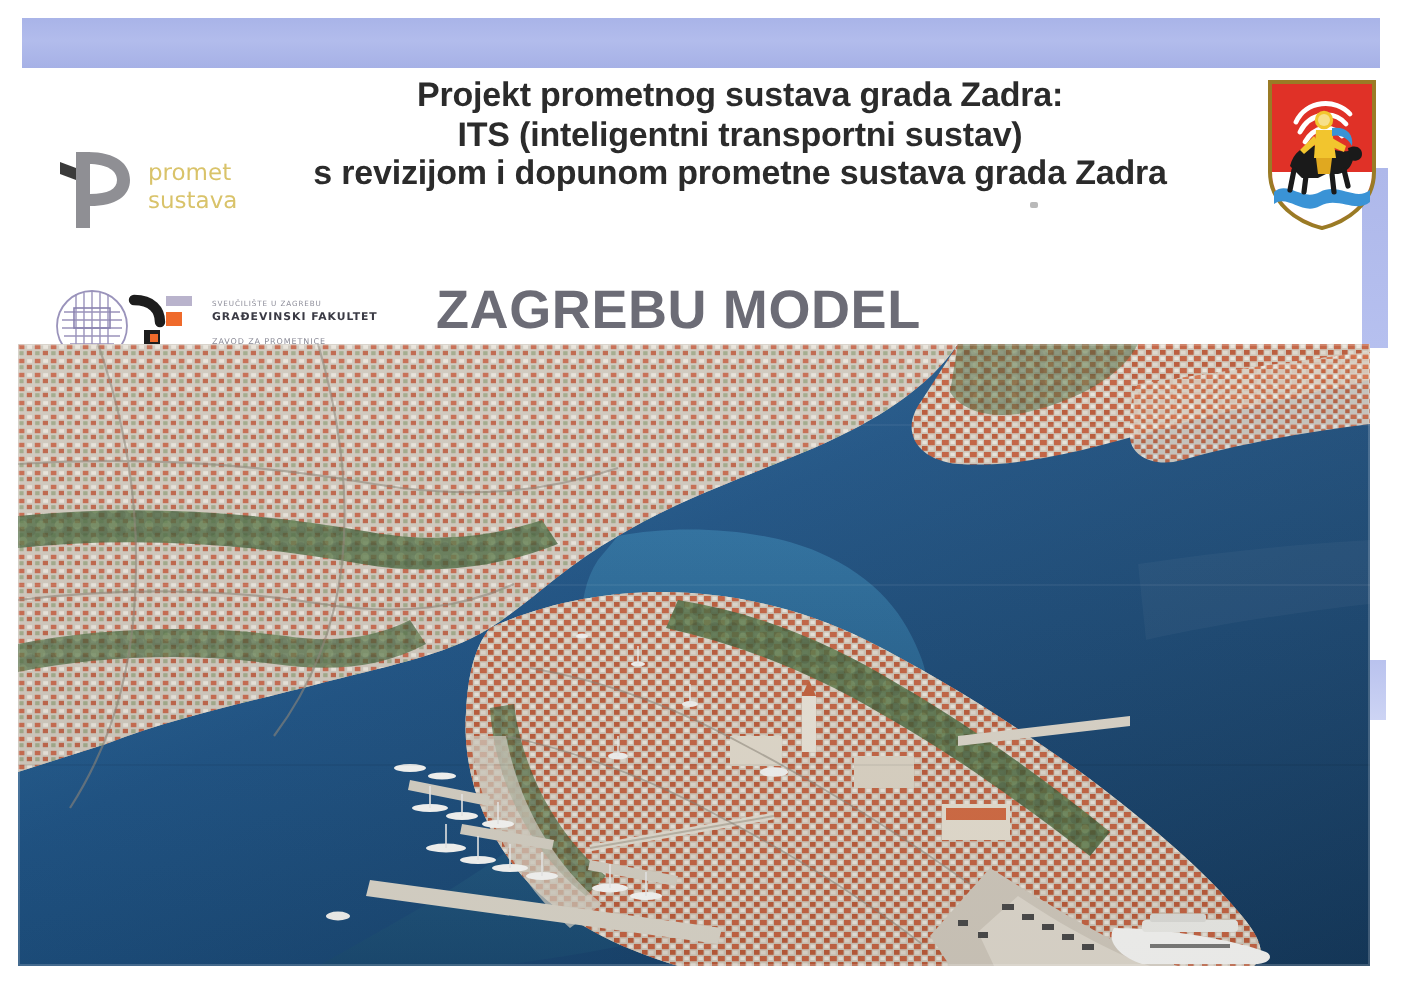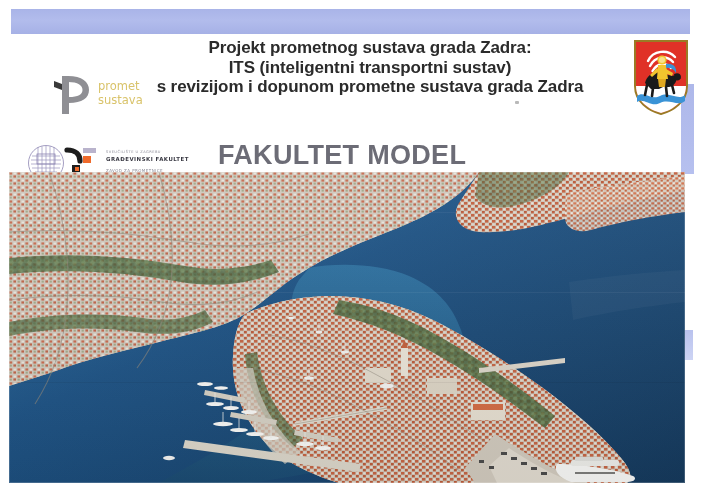--- a/index.html
+++ b/index.html
@@ -47,7 +47,7 @@
   }
 
   
-  .pp-logo{position:absolute;left:48px;top:38px;width:130px;height:45px;}
+  .pp-logo{position:absolute;left:24px;top:38px;width:130px;height:45px;}
   .pp-mark{position:absolute;left:0;top:0;width:46px;height:45px;}
   .pp-text{
     position:absolute;left:50px;top:8px;

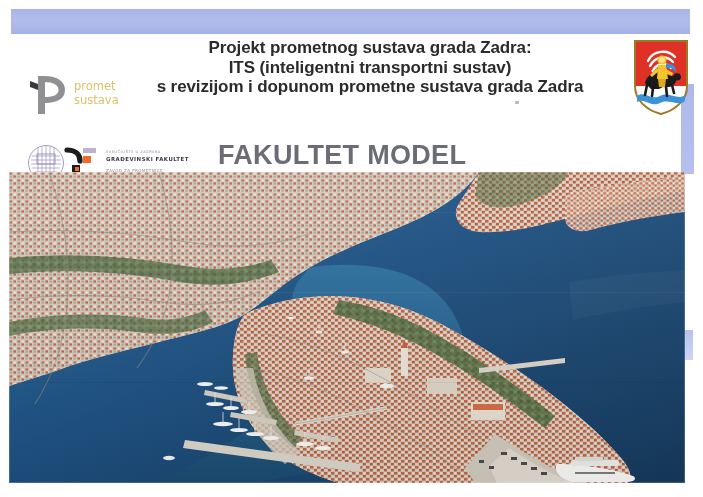--- a/index.html
+++ b/index.html
@@ -136,7 +136,7 @@
       </div>
     </div>
 
-    <div class="model-title">FAKULTET MODEL</div>
+    <div class="model-title">ZAGREBU MODEL</div>
 
     <svg class="coa" viewBox="0 0 56 77">
       <path d="M2 2 H54 V47 C54 63 40 72 28 75 C16 72 2 63 2 47 Z" fill="#e03127" stroke="#9a7b25" stroke-width="2"></path>

